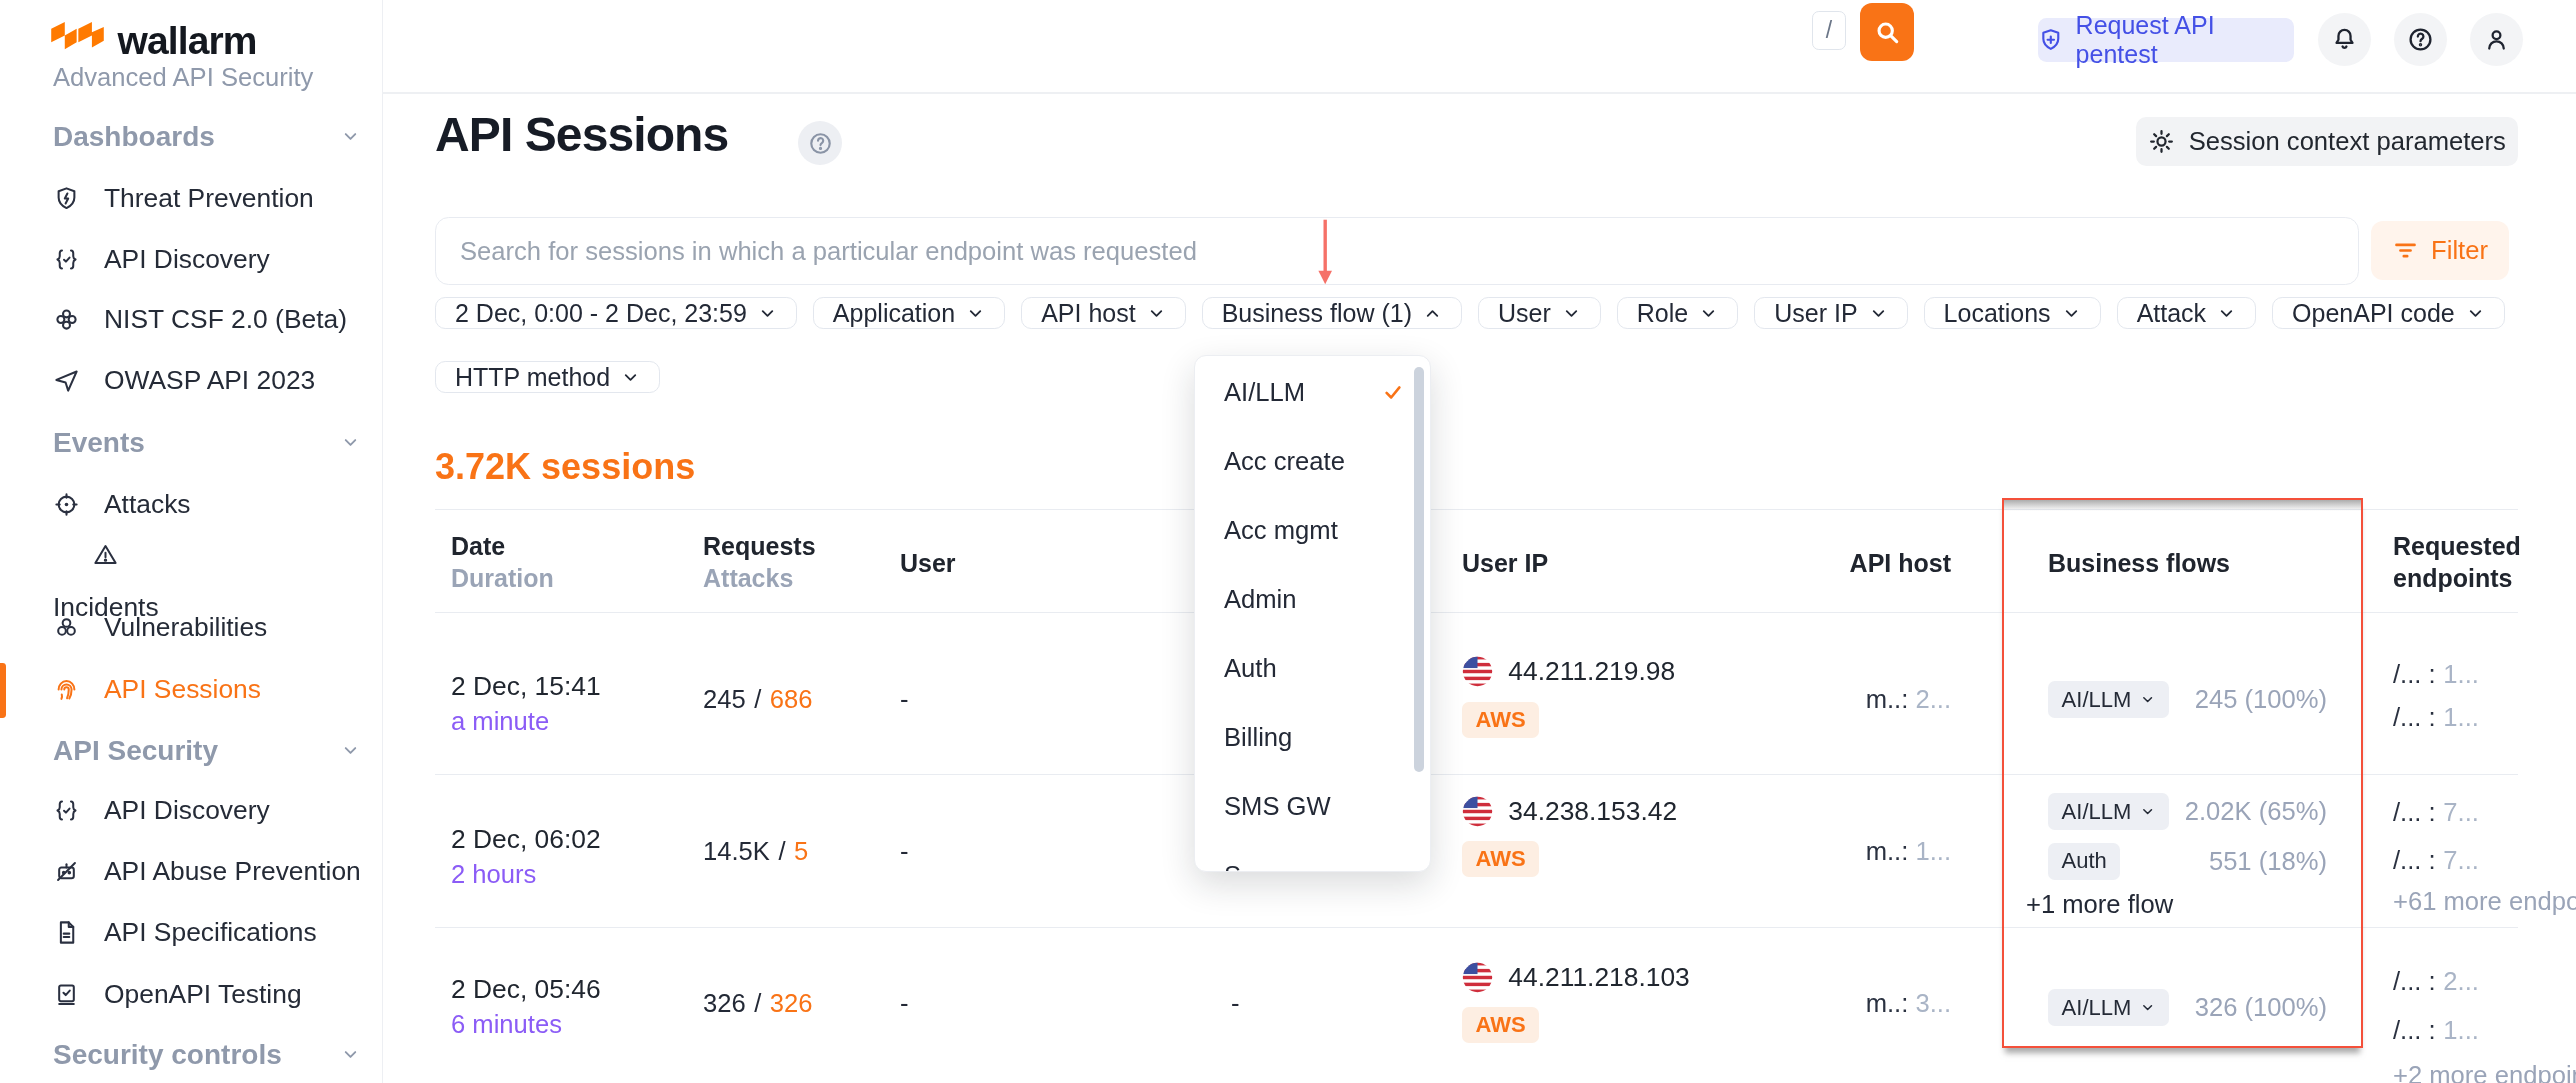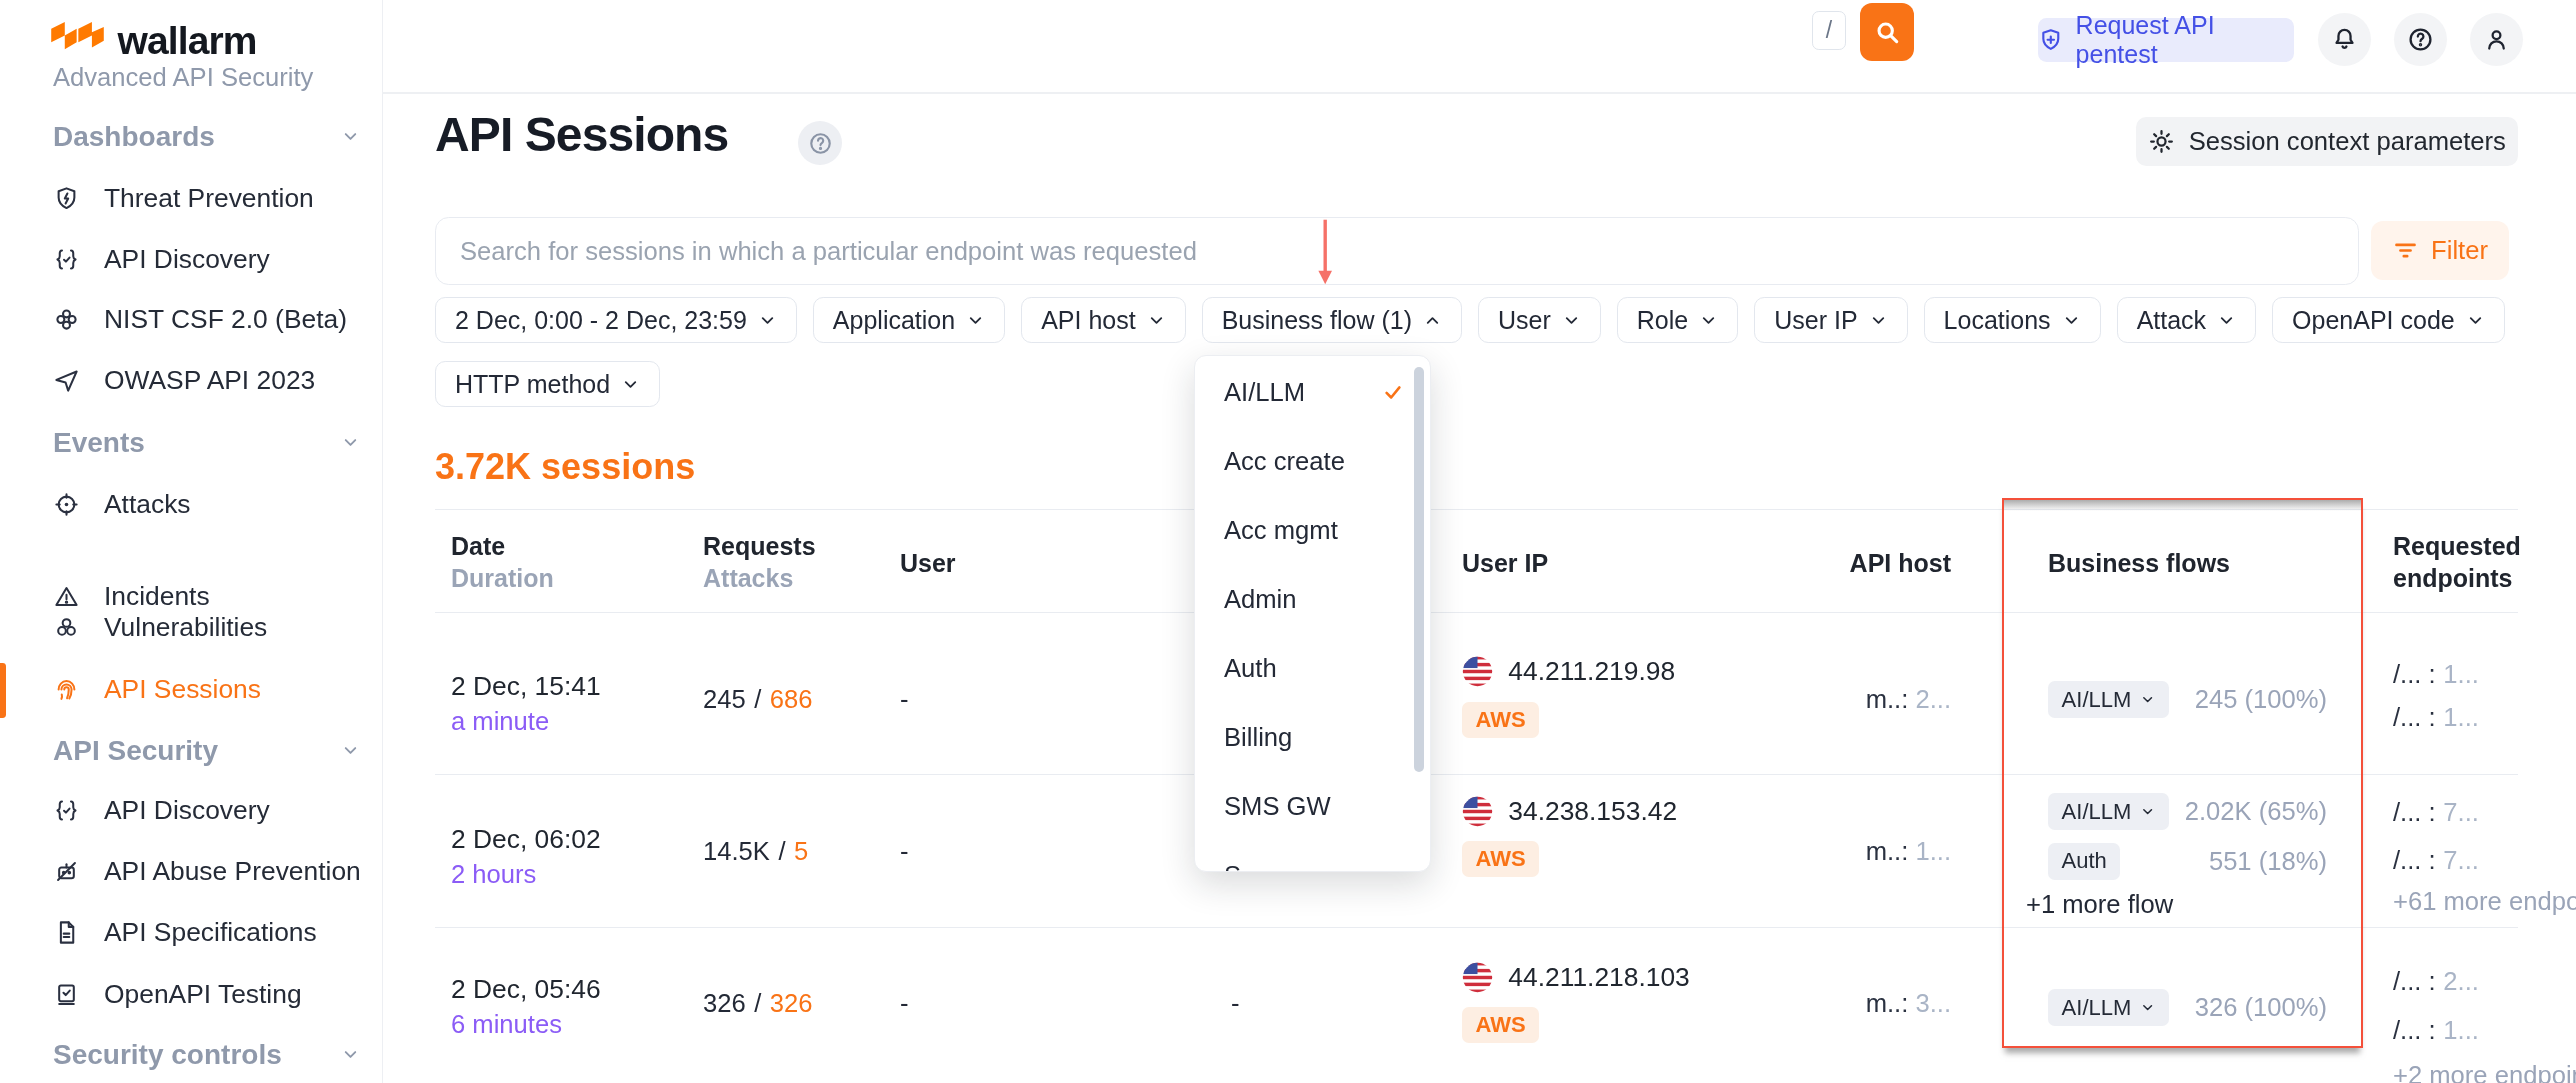--- a/index.html
+++ b/index.html
@@ -42,7 +42,7 @@
     display:flex;align-items:center;justify-content:center;gap:12px;font-size:25.6px;color:#f97316;cursor:pointer;}
   
   .chip-row{position:absolute;left:435px;display:flex;gap:16px;}
-  .chip{height:46px;border:1.7px solid #e3e7ee;border-radius:10.2px;box-sizing:border-box;background:#fff;
+  .chip{height:32px;border:1.7px solid #e3e7ee;border-radius:10.2px;box-sizing:border-box;background:#fff;
     display:inline-flex;align-items:center;gap:11px;padding:0 19px;font-size:25px;color:#232936;white-space:nowrap;cursor:pointer;}
   .chev{width:19px;height:19px;}
   .chev.up{transform:rotate(180deg);}

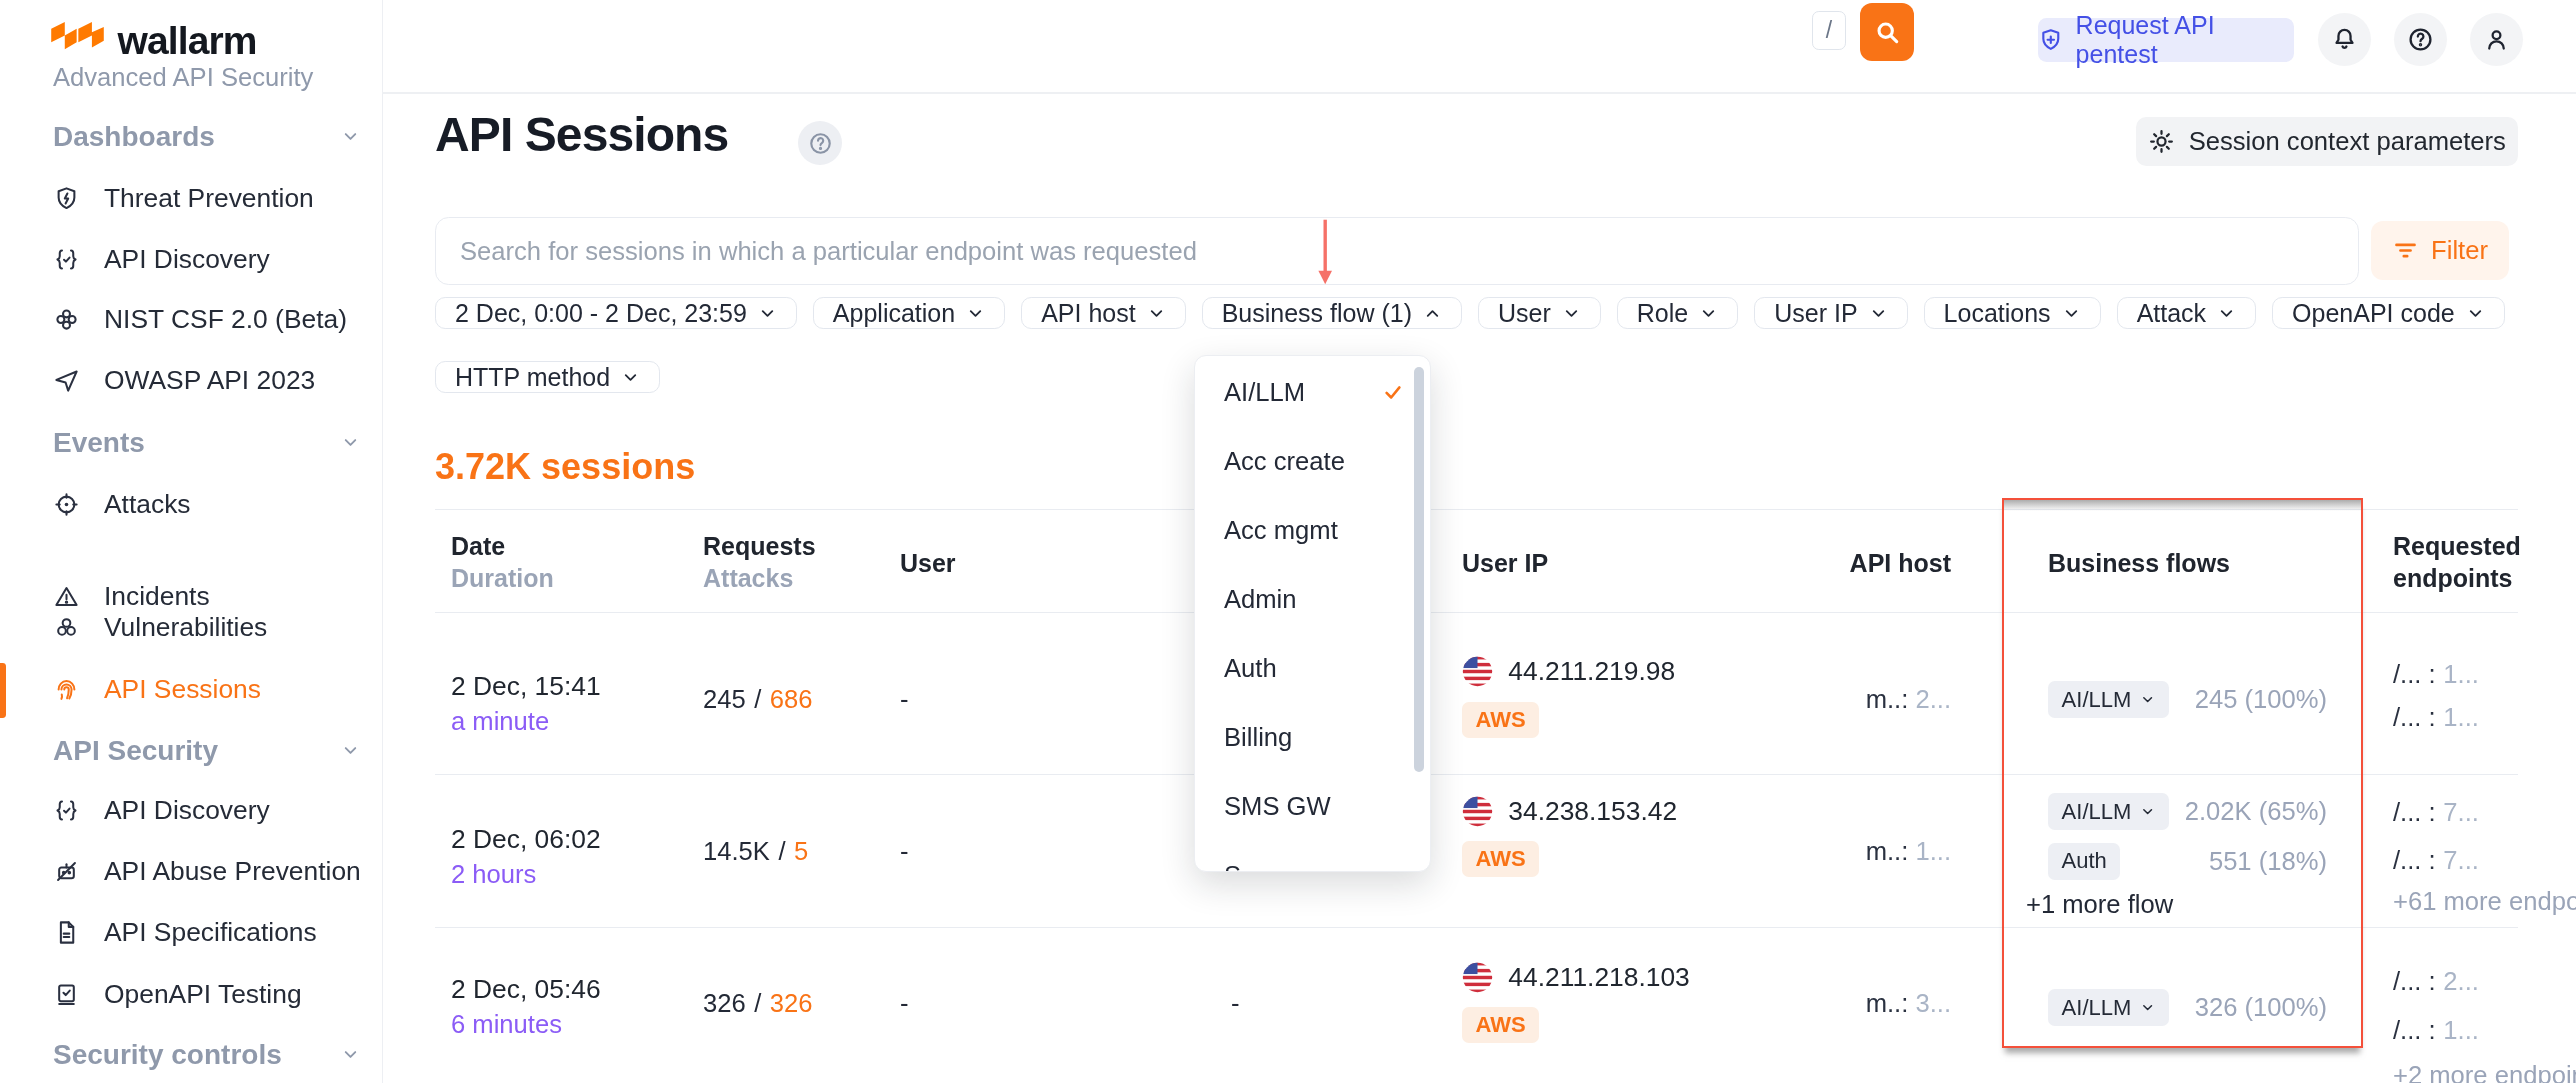--- a/index.html
+++ b/index.html
@@ -175,7 +175,7 @@
         </span>
       <span class="lbl">Attacks</span>
     </div>
-    <div class="side-item" style="top:571px;">
+    <div class="side-item" style="top:541px;flex-direction:column;">
       <span>
           <svg width="27" height="27" viewBox="0 0 24 24" fill="none" stroke="#2a3040" stroke-width="1.8" stroke-linecap="round" stroke-linejoin="round">
             <path d="M12 4.5L21 19.5H3z"></path>

